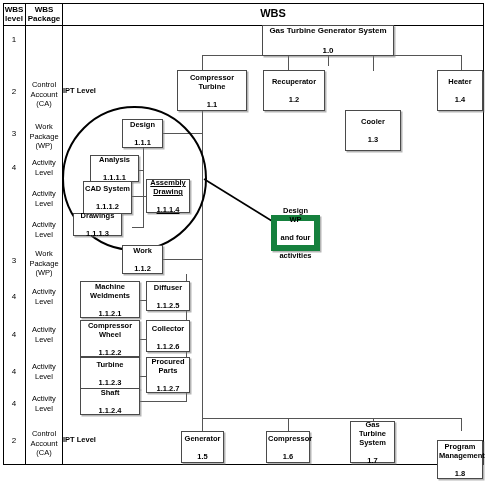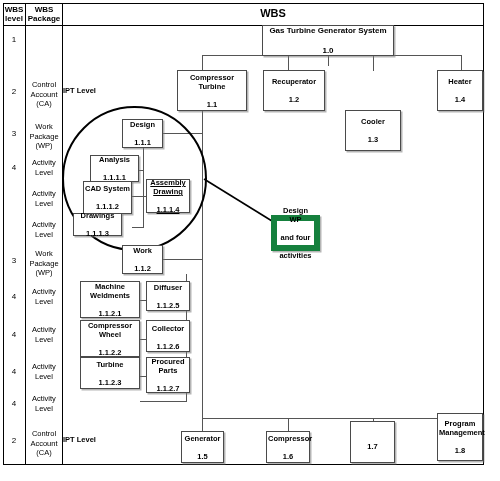--- a/index.html
+++ b/index.html
@@ -347,6 +347,12 @@
     </span>
   </div>
 
+  <div class="node" style="left:80px; top:388px; width:60px; height:27px;">
+    <span>
+      <span>Shaft</span><br>
+      <span>1.1.2.4</span>
+    </span>
+  </div>
 
   <div class="node" style="left:146px; top:281px; width:44px; height:30px;">
     <span>

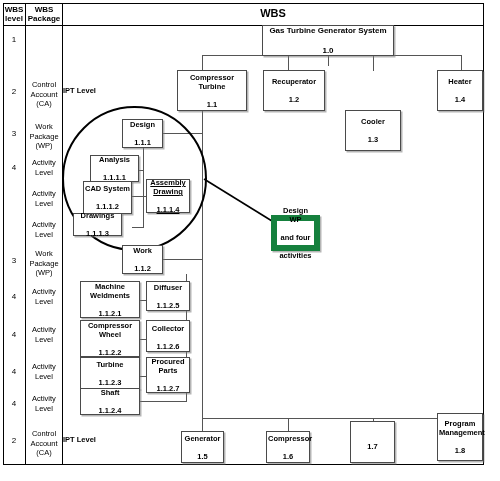--- a/index.html
+++ b/index.html
@@ -391,7 +391,7 @@
 
   <div class="node" style="left:350px; top:421px; width:45px; height:42px;">
     <span>
-      <br>
+      <span>Gas Turbine System</span><br>
       <span>1.7</span>
     </span>
   </div>

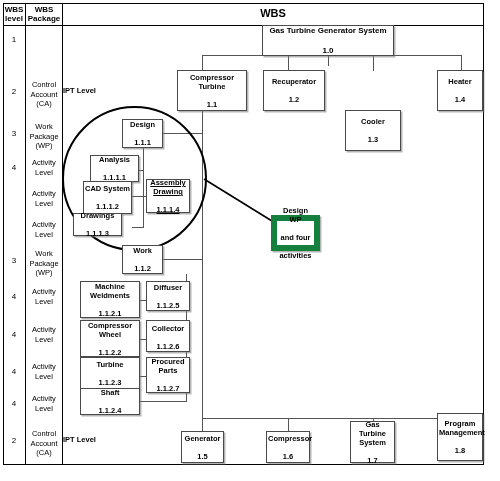--- a/index.html
+++ b/index.html
@@ -396,7 +396,7 @@
     </span>
   </div>
 
-  <div class="node" style="left:437px; top:413px; width:46px; height:48px;">
+  <div class="node" style="left:437px; top:440px; width:46px; height:39px;">
     <span>
       <span>Program Management</span><br>
       <span>1.8</span>

